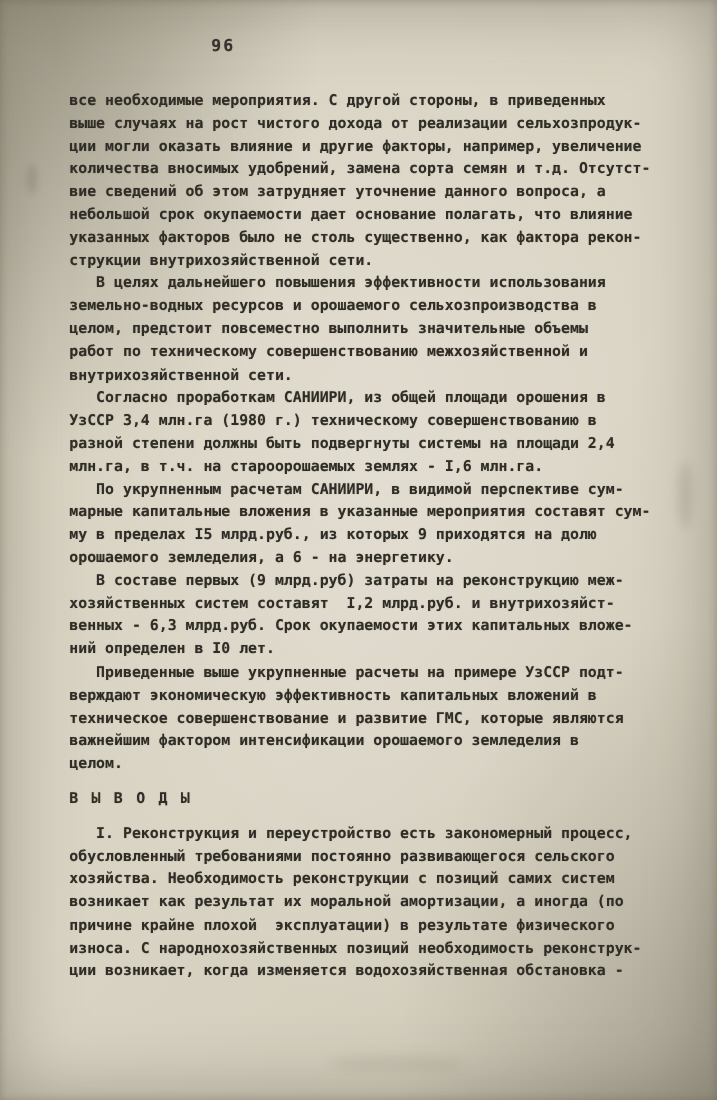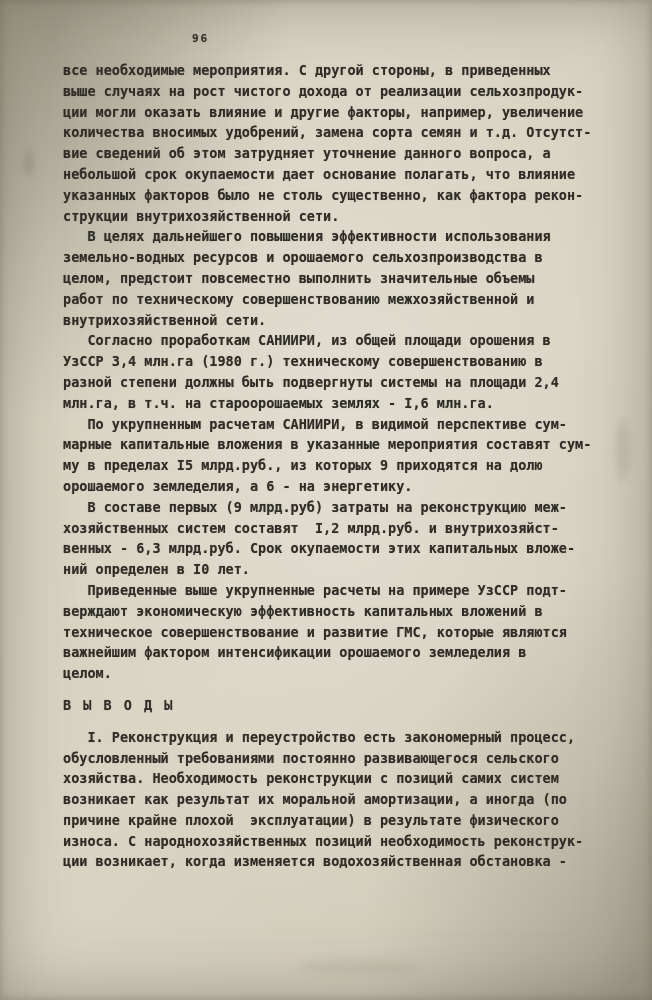--- a/index.html
+++ b/index.html
@@ -25,7 +25,7 @@
     position: absolute;
     top: 32px;
     left: 192px;
-    font-size: 11px;
+    font-size: 15px;
     font-weight: bold;
     color: #35332b;
     letter-spacing: 2px;

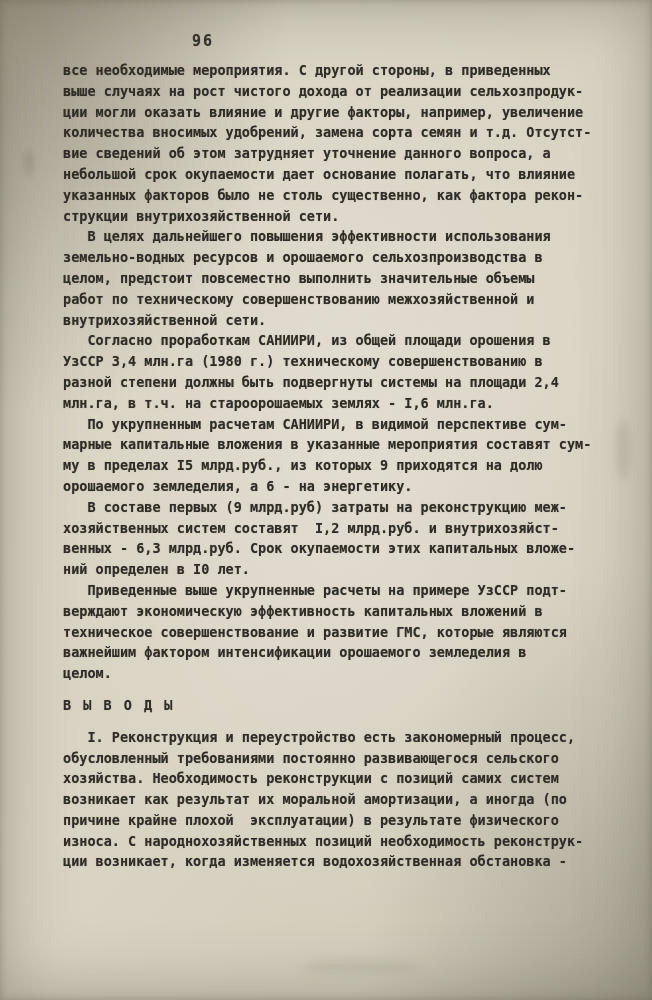--- a/index.html
+++ b/index.html
@@ -33,7 +33,7 @@
   }
   .text-body {
     position: absolute;
-    top: 60px;
+    top: 81px;
     left: 63px;
     width: 545px;
     color: #2f2d26;

